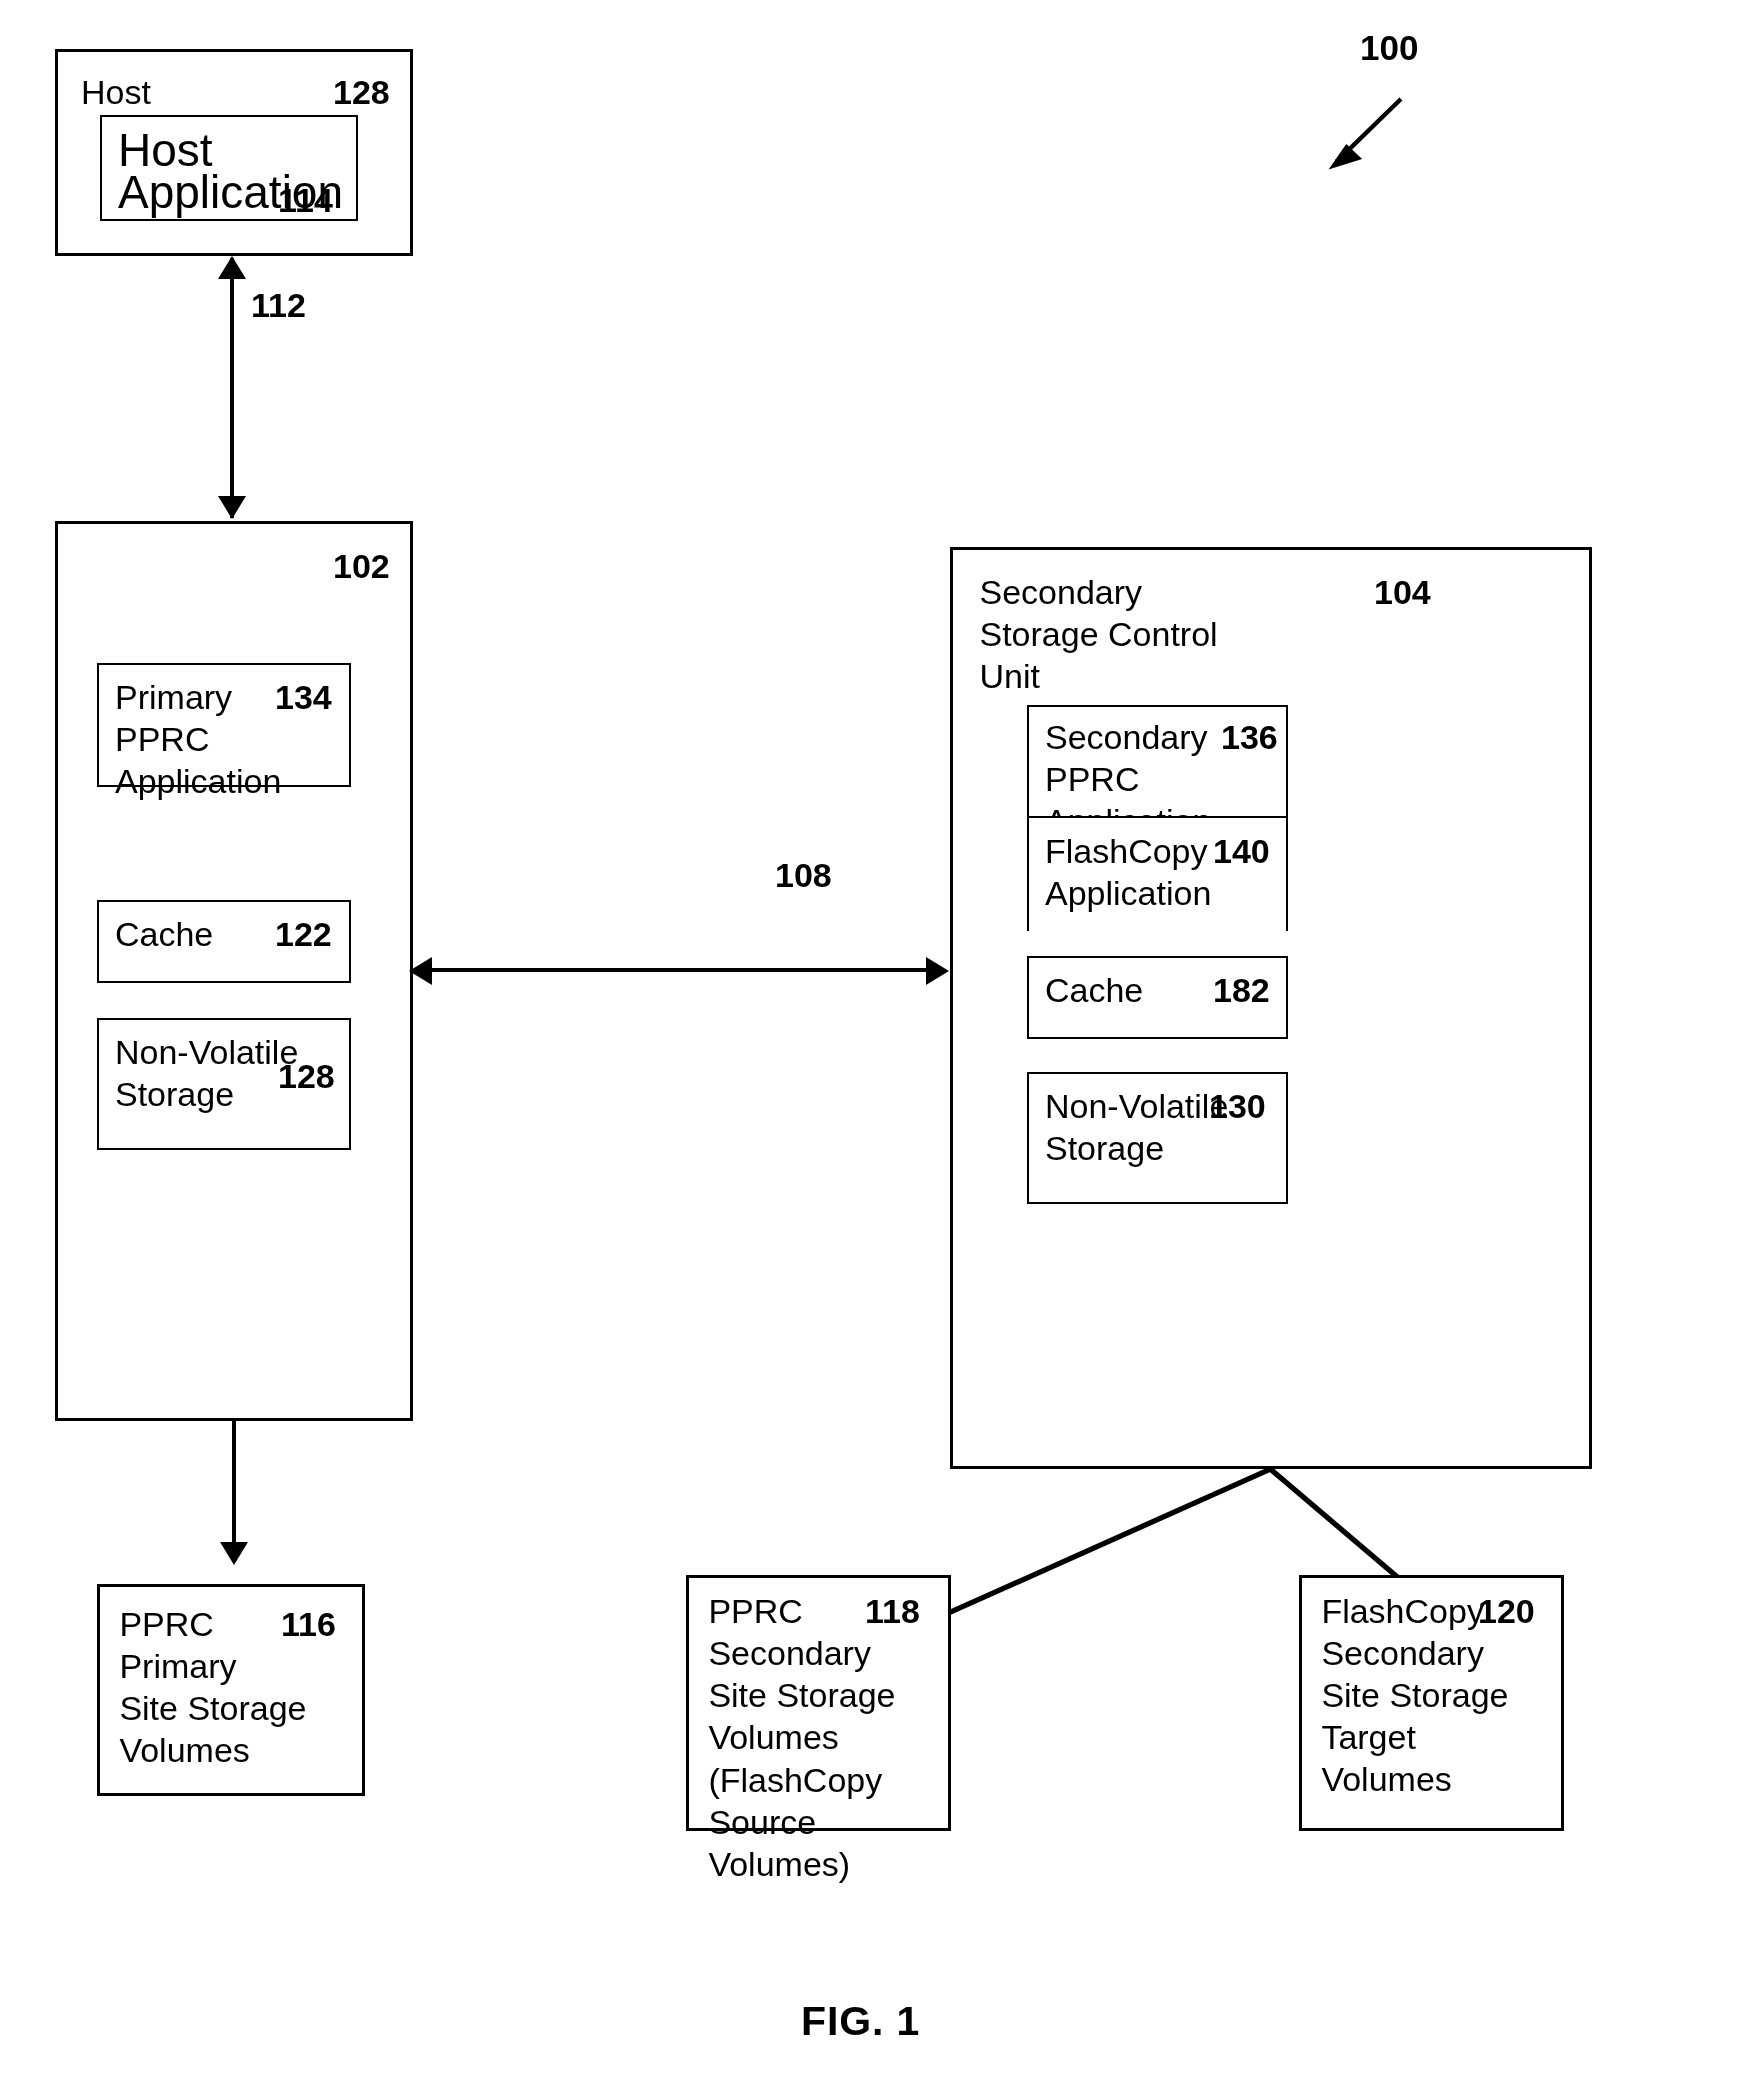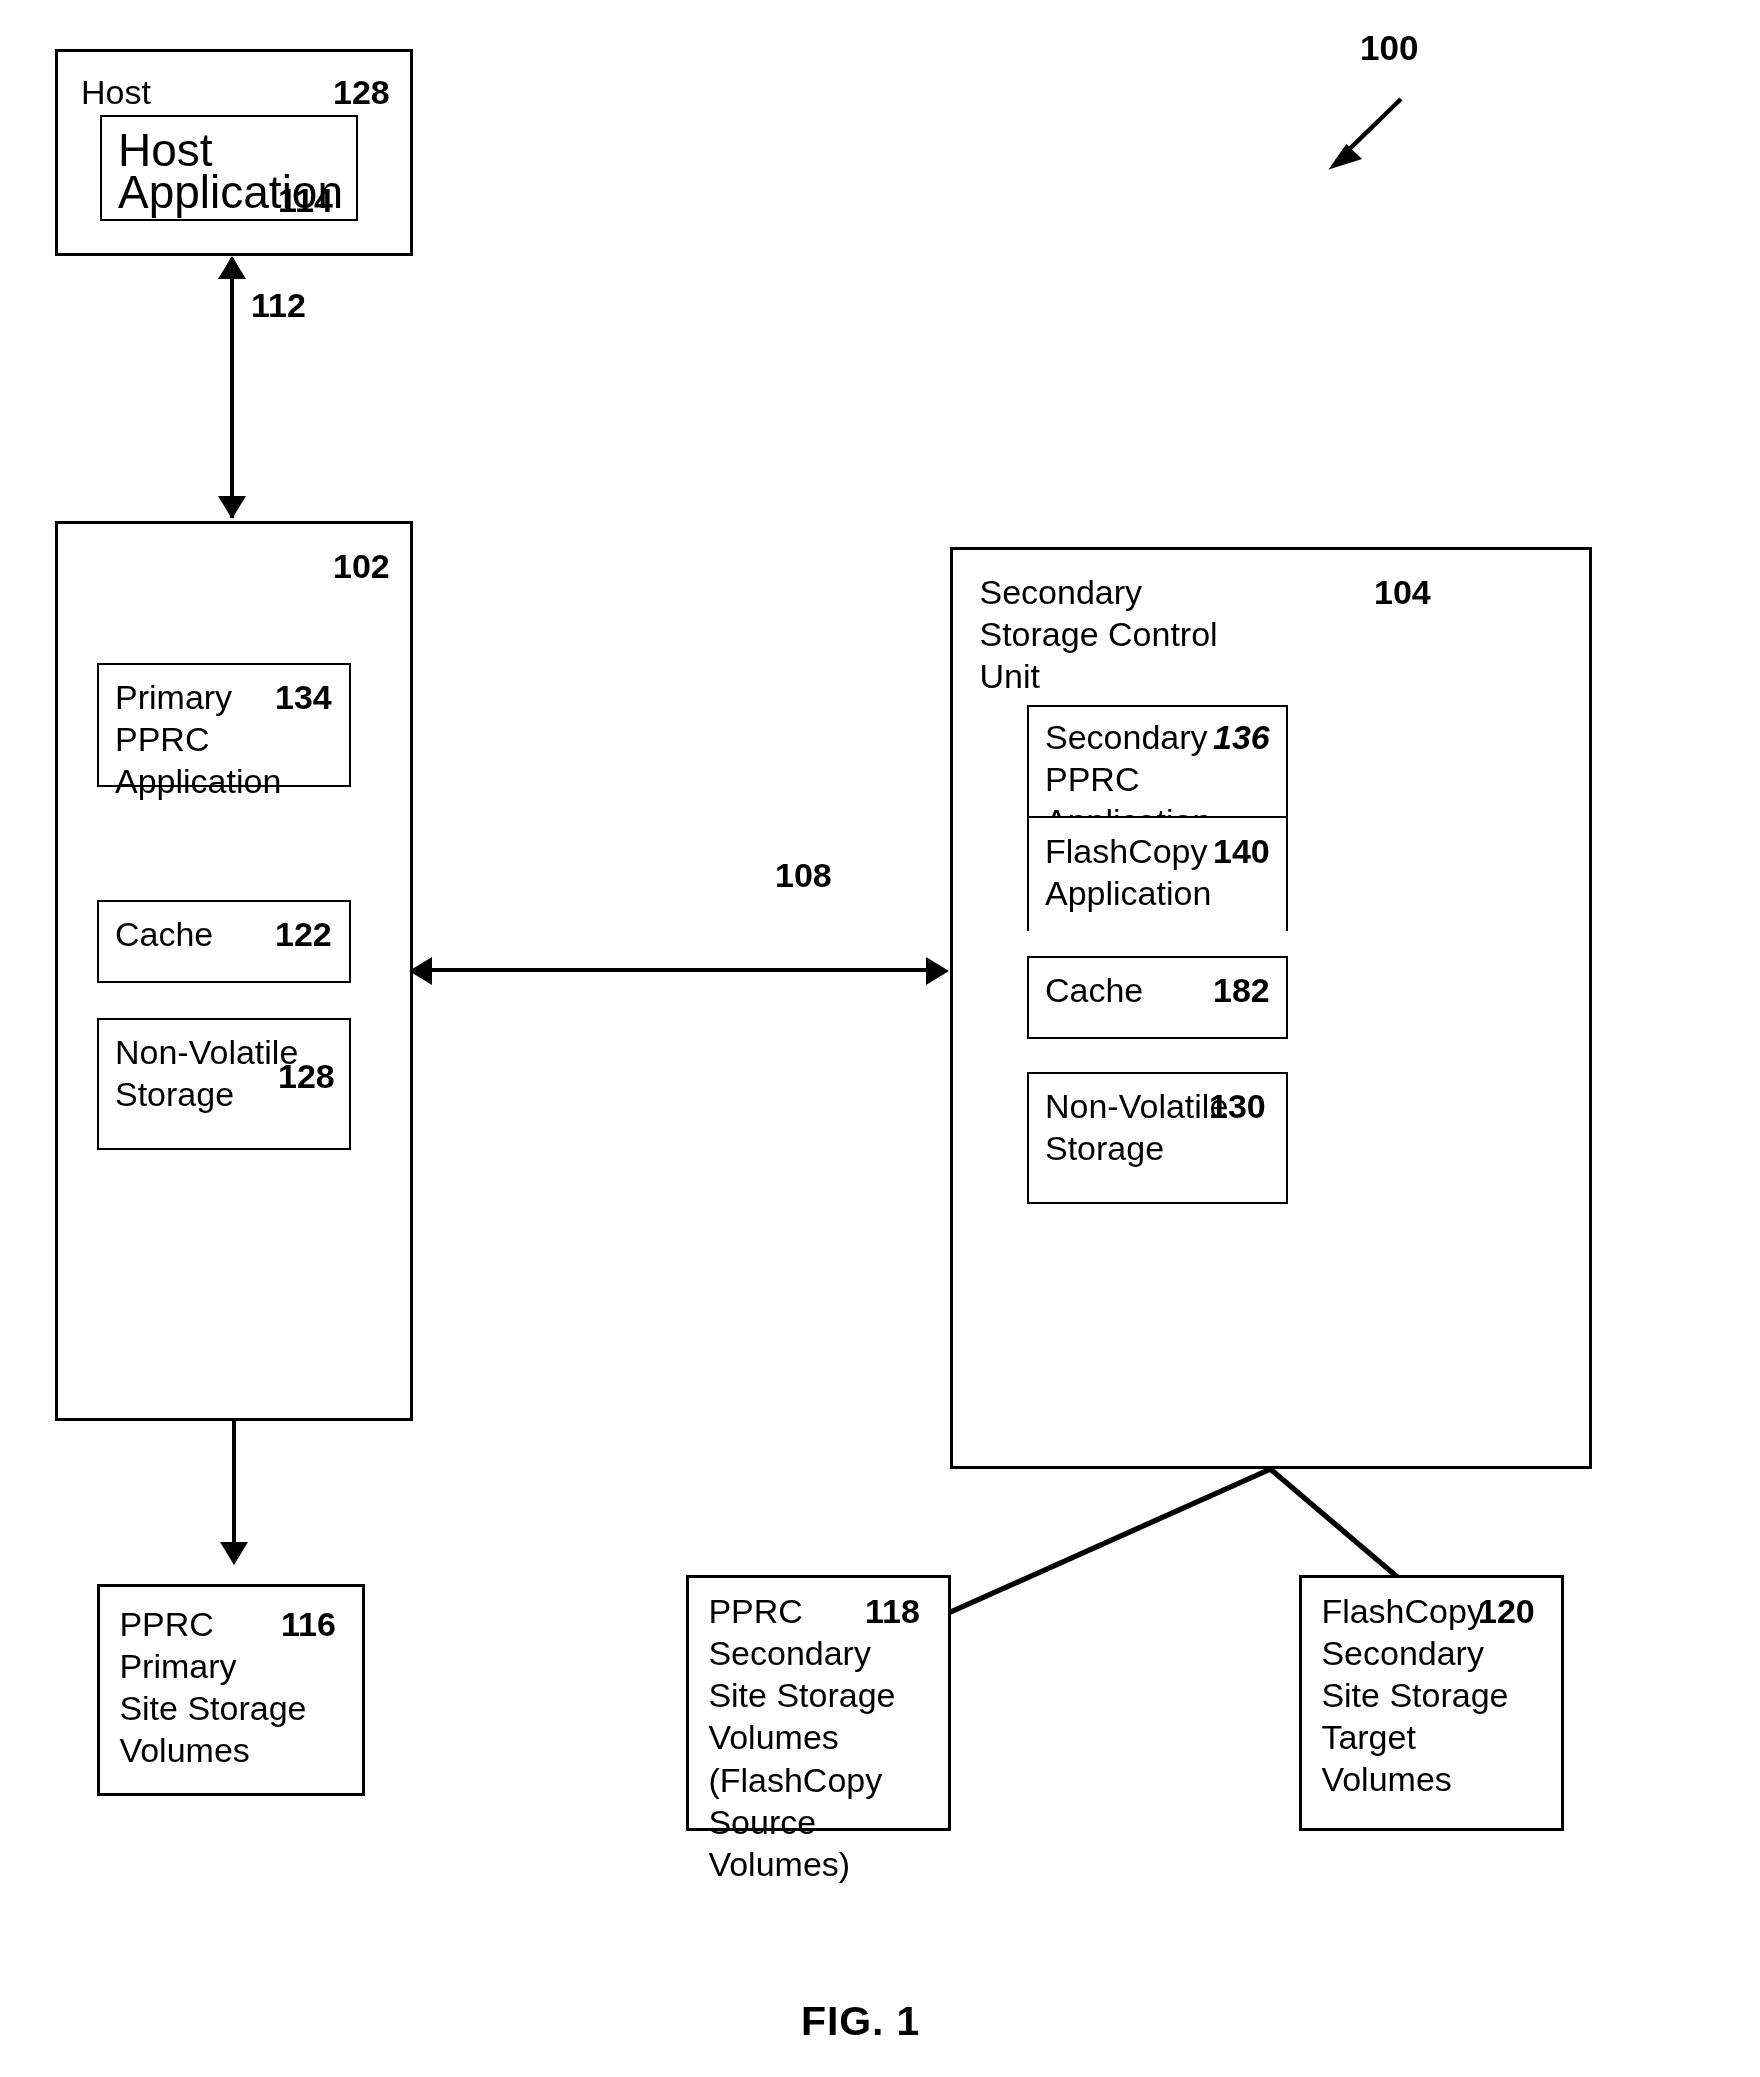--- a/index.html
+++ b/index.html
@@ -181,7 +181,7 @@
         <div class="label" style="left:16px; top:8.8px;">Secondary
 PPRC
 Application</div>
-        <div class="refnum" style="left:184px; top:8.8px;font-style:italic;">136</div>
+        <div class="refnum" style="left:192px; top:8.8px;">136</div>
       </div>
       <div class="stack-cell" style="height:115px;">
         <div class="label" style="left:16px; top:12.4px;">FlashCopy

